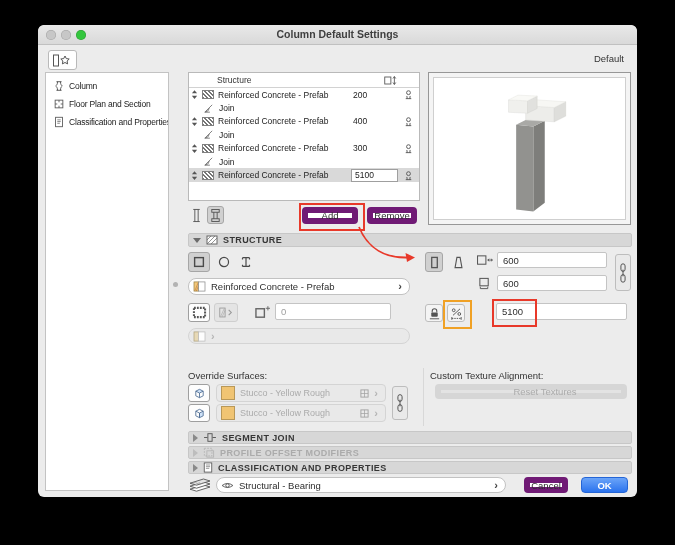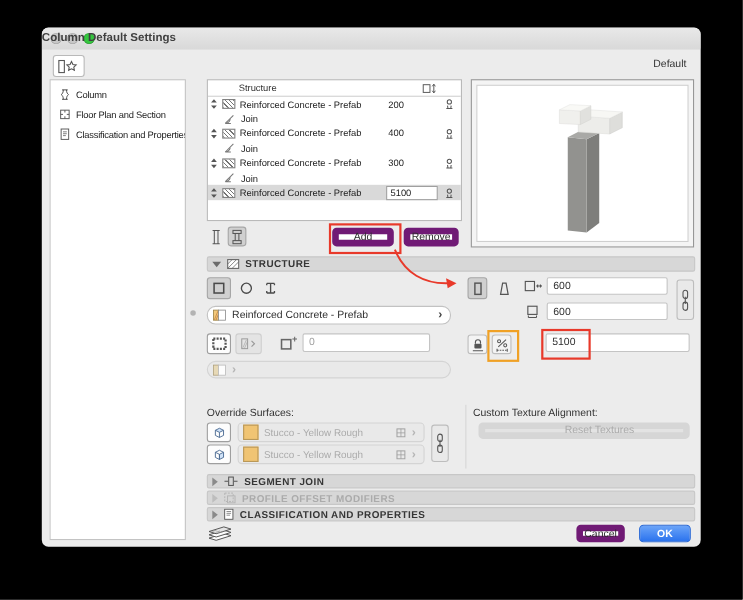--- a/index.html
+++ b/index.html
@@ -12,7 +12,7 @@
     background:linear-gradient(#e9e9e9,#d9d9d9);border-bottom:1px solid #c0c0c0;
     border-radius:6px 6px 0 0;}
   .titlebar .title{position:absolute;left:0;right:0;top:0;height:19px;line-height:19px;
-    text-align:left;font-size:10.5px;font-weight:700;color:#3f3f3f;}
+    text-align:center;font-size:10.5px;font-weight:700;color:#3f3f3f;}
   .tl{position:absolute;top:4.5px;width:10px;height:10px;border-radius:50%;}
   .tl1{left:8px;background:#c7c7c7;box-shadow:inset 0 0 0 .5px rgba(0,0,0,.2);}
   .tl2{left:23px;background:#c7c7c7;box-shadow:inset 0 0 0 .5px rgba(0,0,0,.2);}

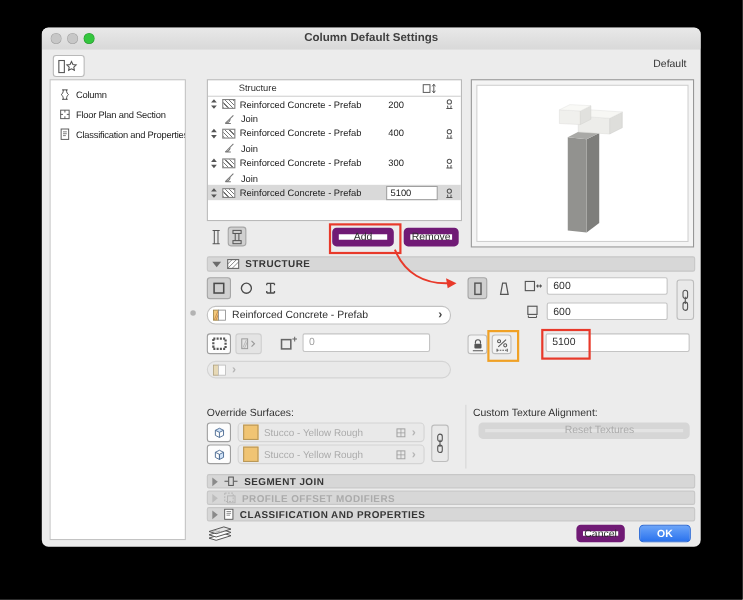--- a/index.html
+++ b/index.html
@@ -497,6 +497,16 @@
           <path d="M5 5.1l4-1.3M8 6l4-1.3M11 6.4l4-1.3" stroke="#8a8a8a" stroke-width=".6"></path>
         </svg>
     </span>
+    <div class="pill" style="left:178px;top:452px;width:290px;height:16px;">
+      <span>
+        <svg width="13" height="9" viewBox="0 0 14 10">
+            <path d="M1 5 Q7 .5 13 5 Q7 9.5 1 5 Z" fill="none" stroke="#555" stroke-width="1"></path>
+            <circle cx="7" cy="5" r="1.9" fill="none" stroke="#555" stroke-width="1"></circle>
+          </svg>
+      </span>
+      <span class="grow">Structural - Bearing</span>
+      <span class="chev"></span>
+    </div>
     <div class="pushbtn" style="left:486px;top:452px;width:44px;height:16px;border-radius:4px;">Cancel</div>
     <div class="pushbtn okbtn" style="left:543px;top:452px;width:47px;height:16px;border-radius:4px;">OK</div>
 

